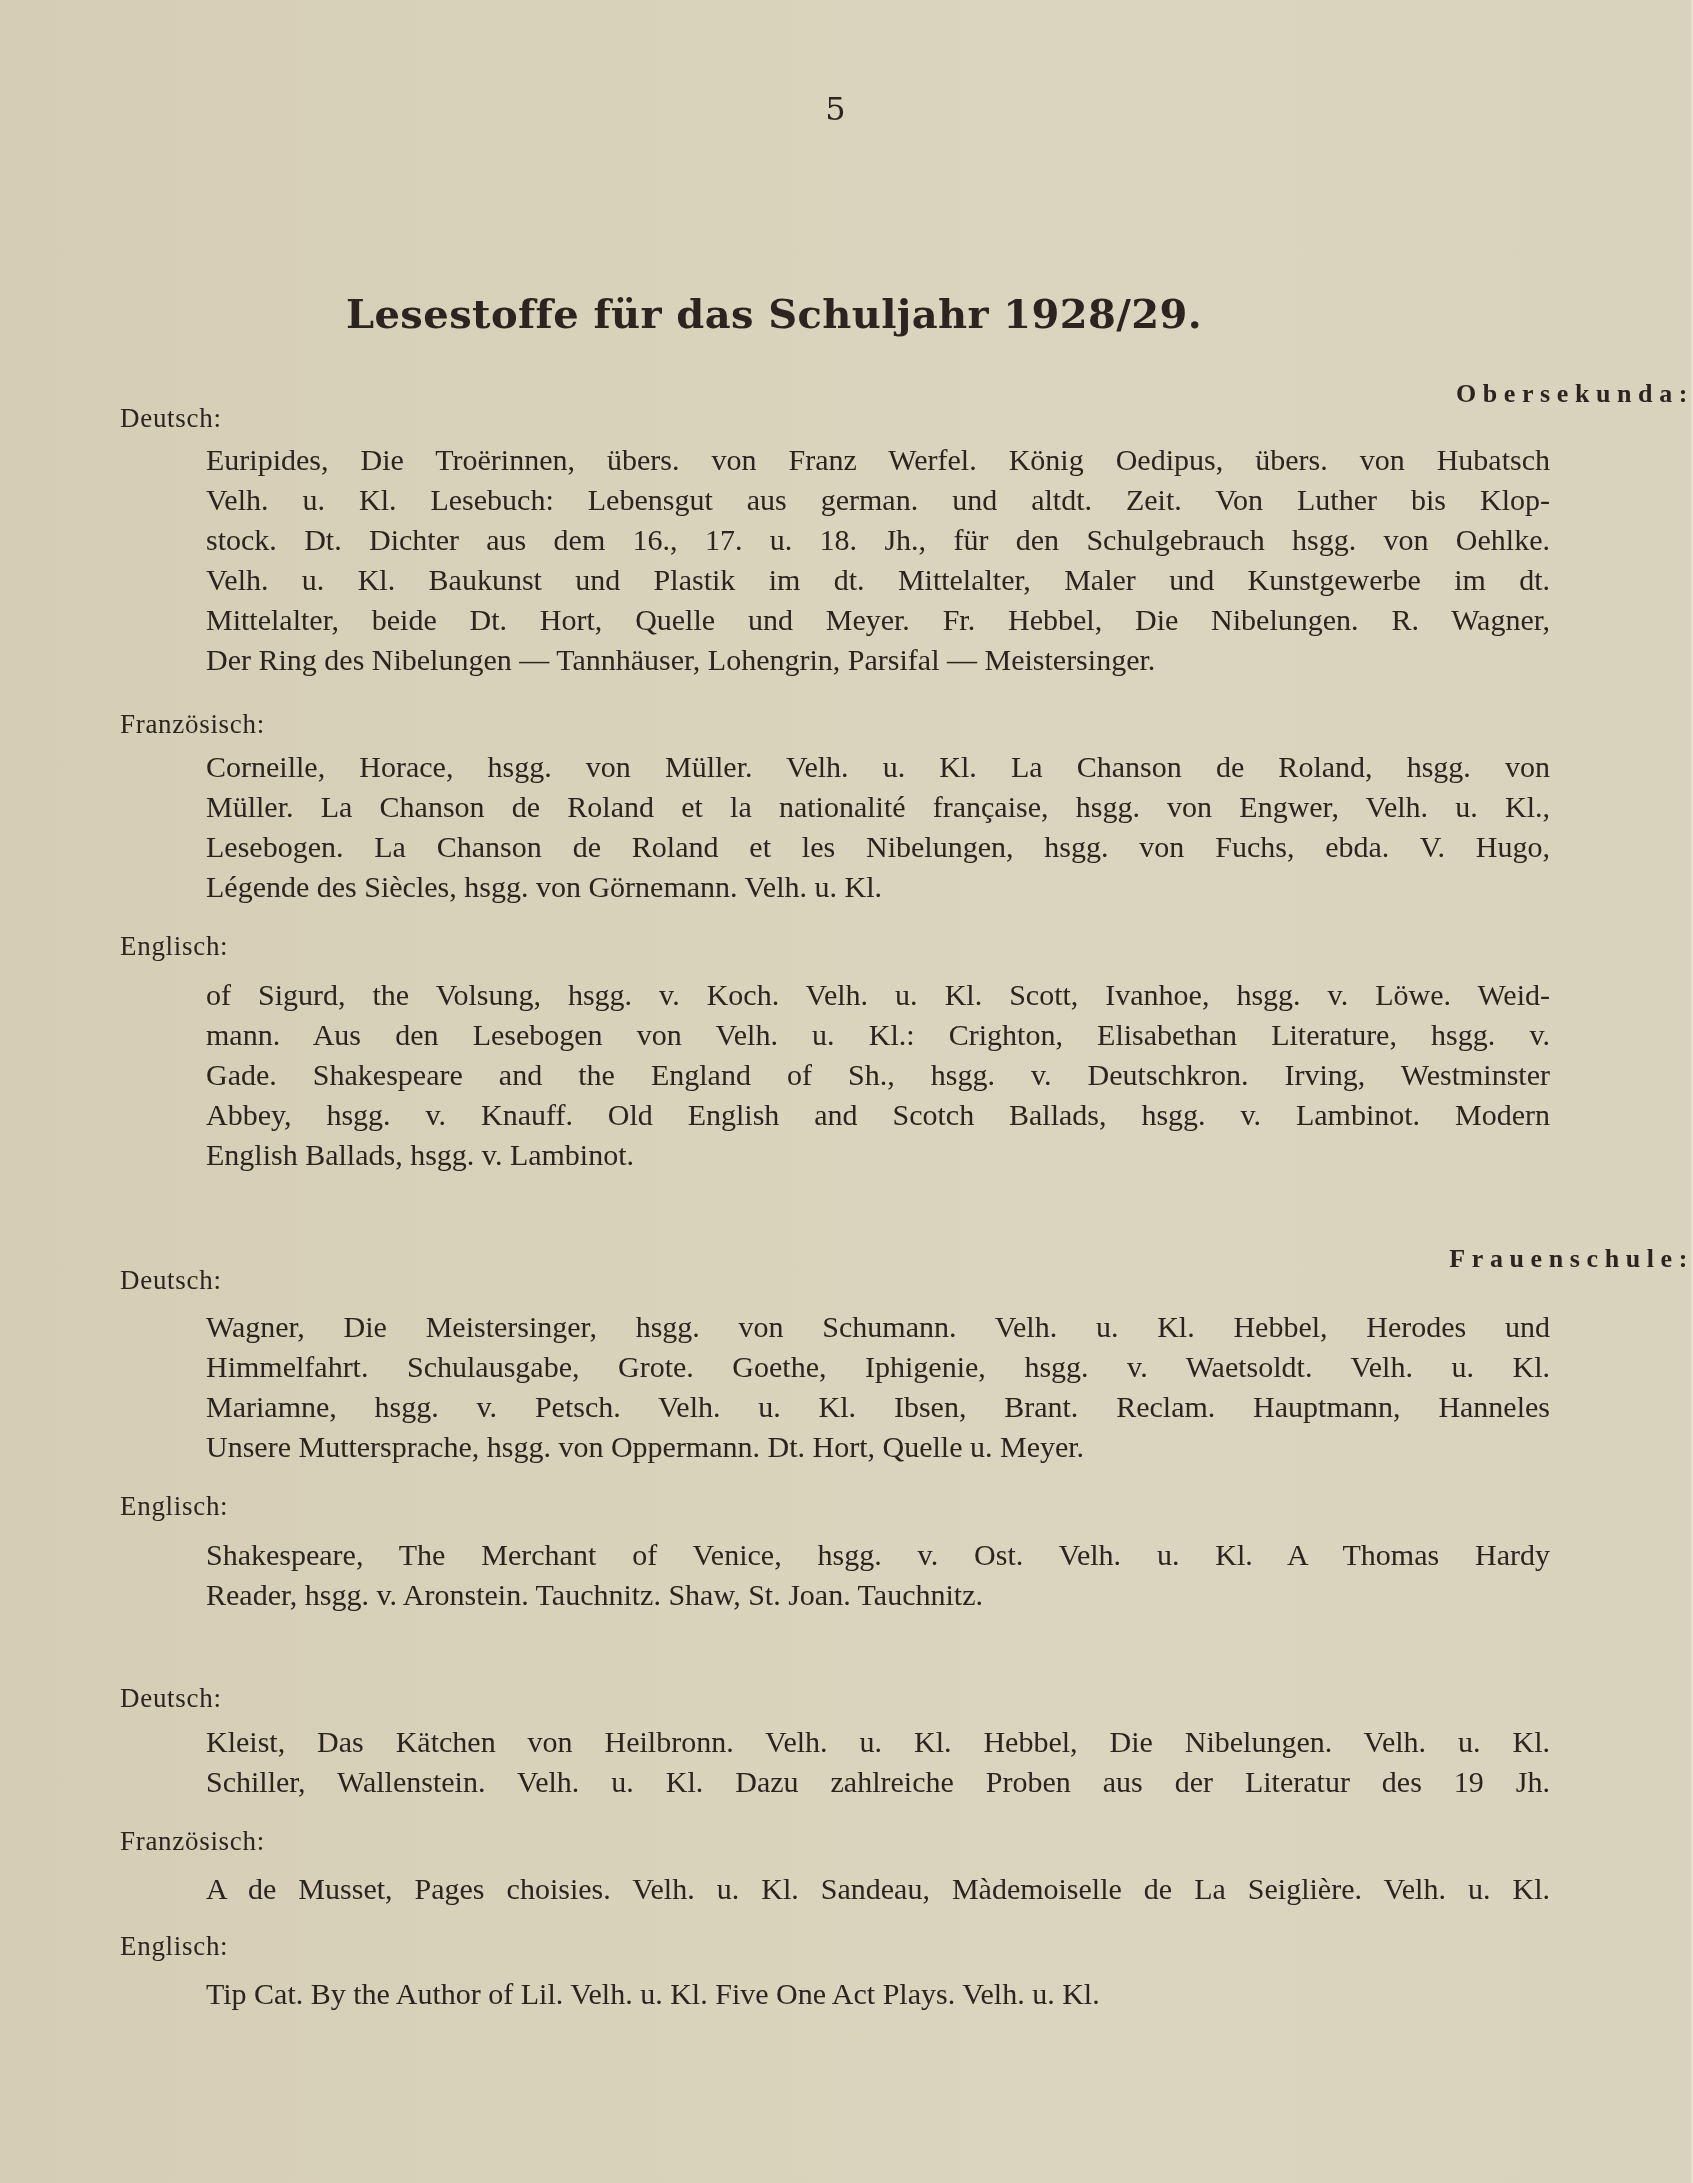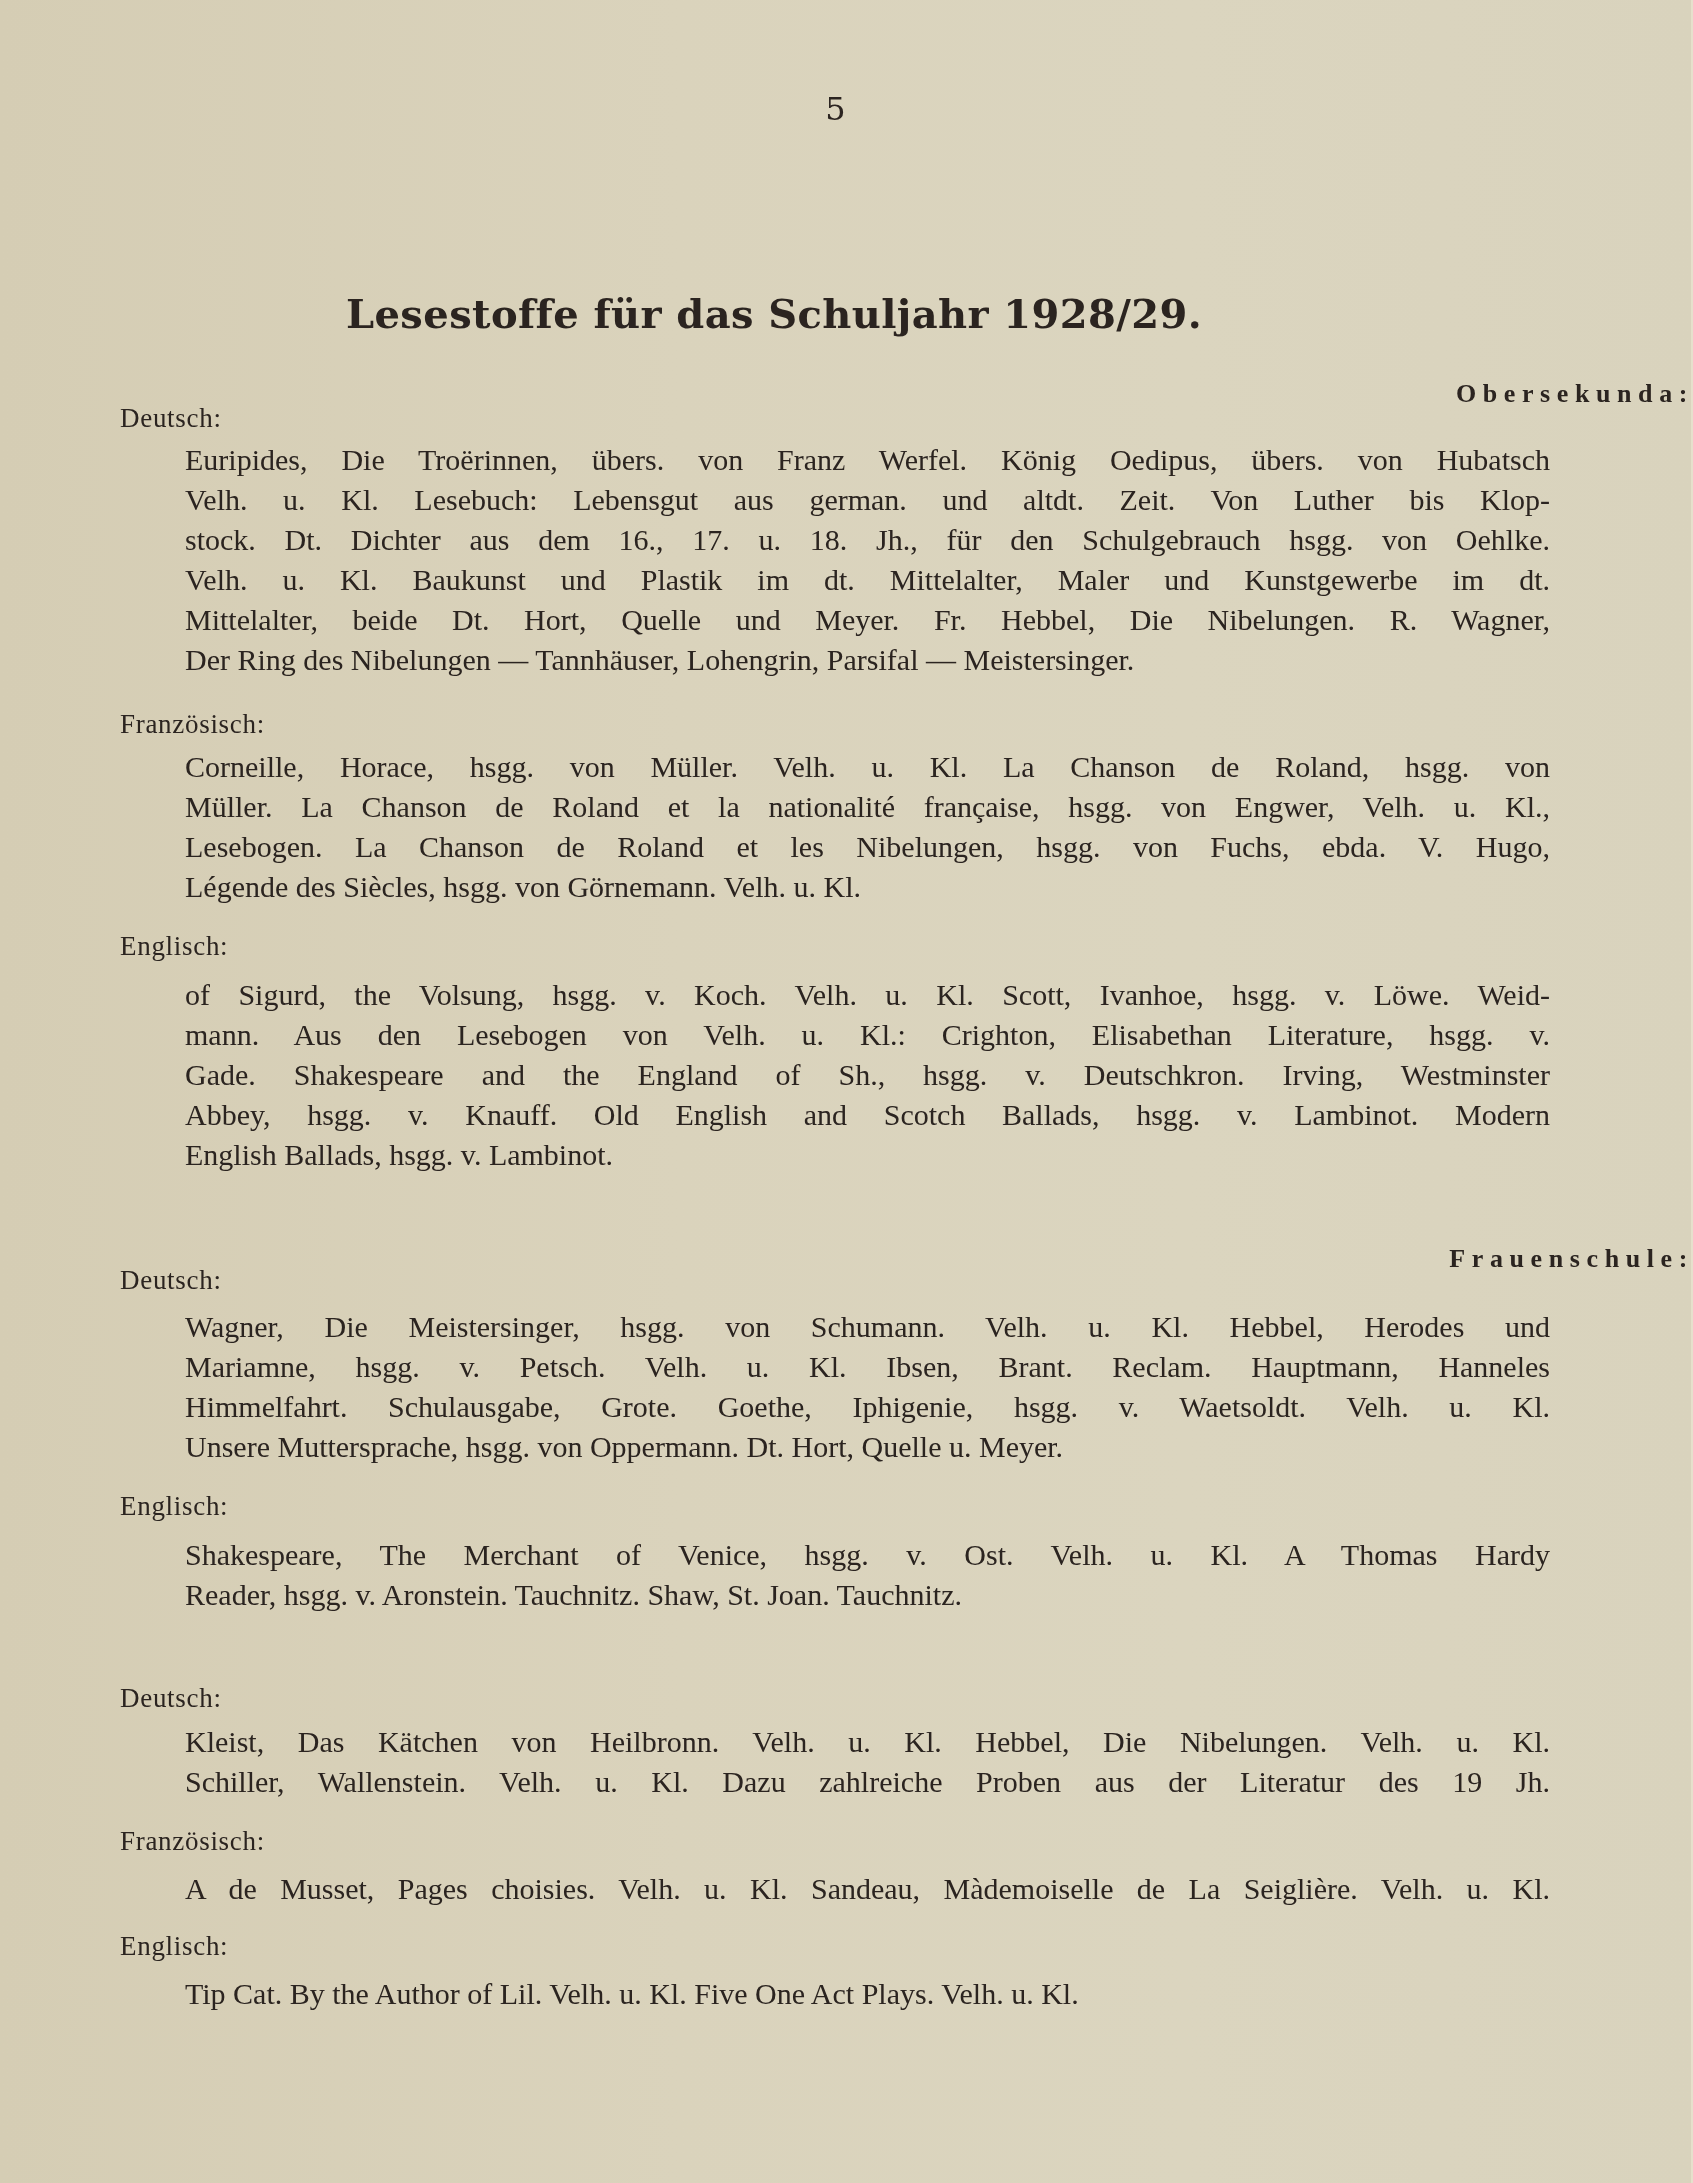--- a/index.html
+++ b/index.html
@@ -81,6 +81,7 @@
     white-space: nowrap;
     text-align: justify;
     text-align-last: justify;
+    margin-left: 21px;
   }
   .line.last {
     text-align-last: left;

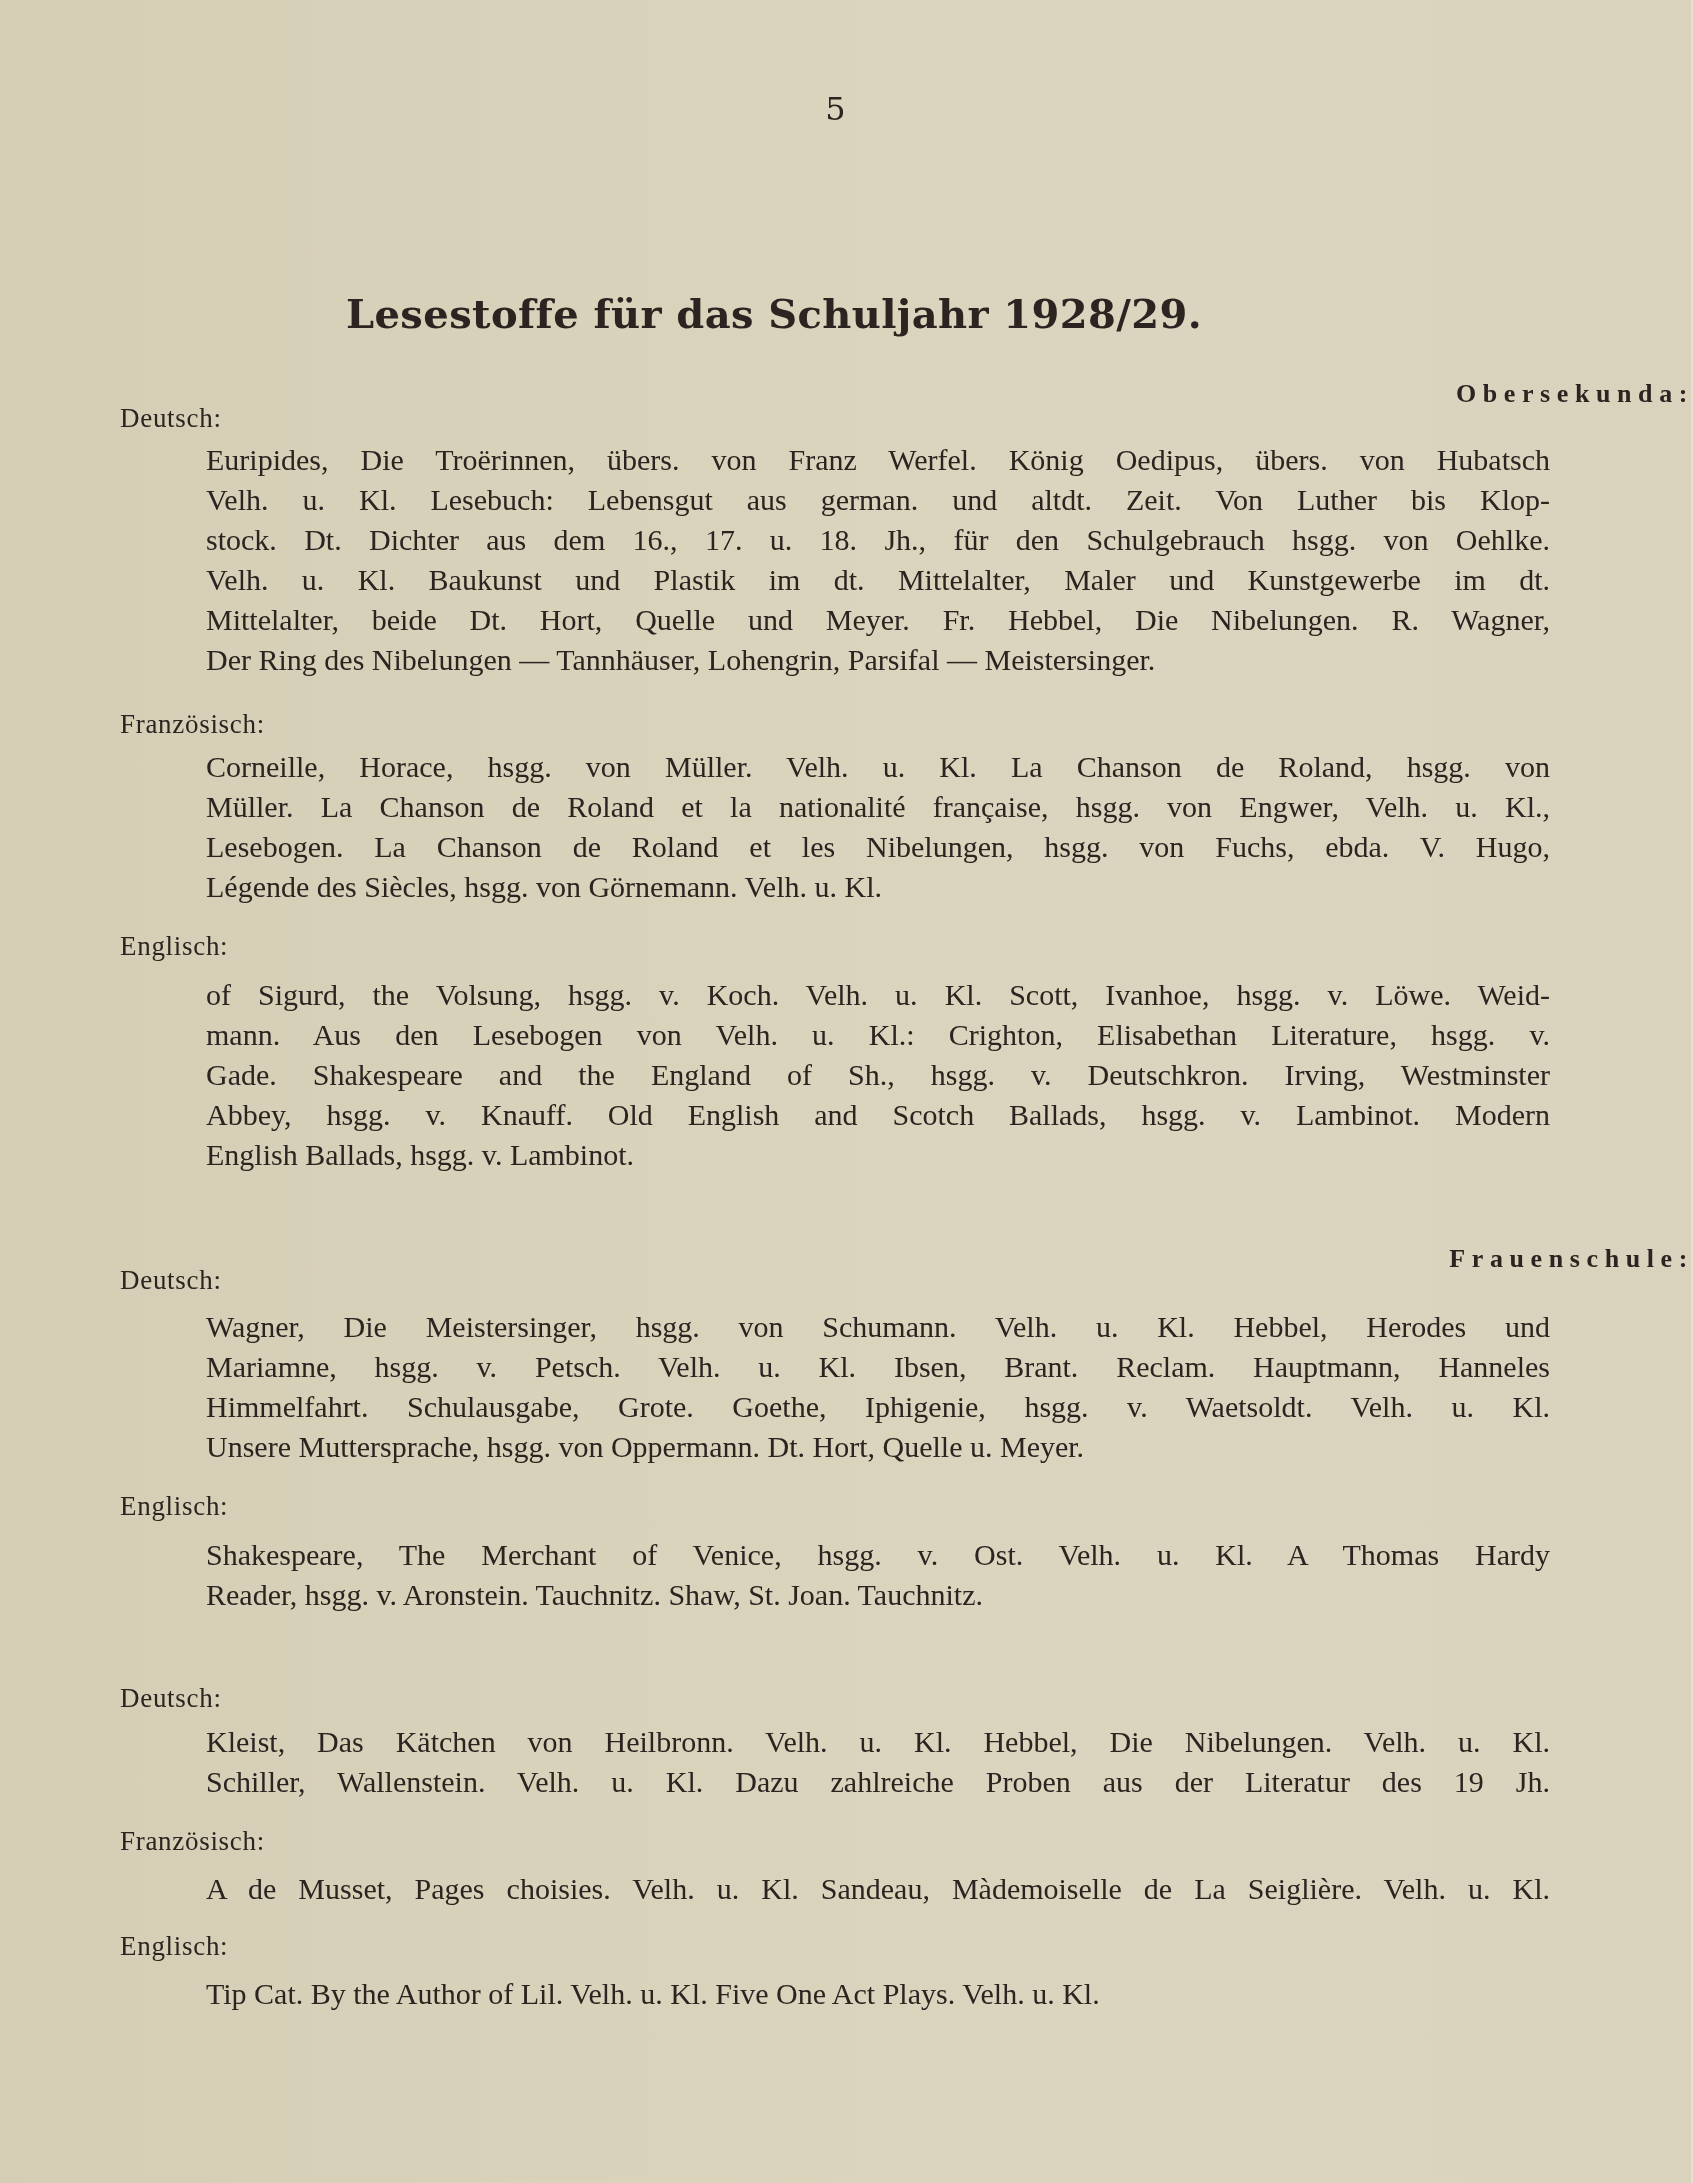--- a/index.html
+++ b/index.html
@@ -131,8 +131,8 @@
   <div class="subject" style="top:1262px">Deutsch:</div>
   <div class="body-block" style="top:1307px">
     <span class="line">Wagner, Die Meistersinger, hsgg. von Schumann. Velh. u. Kl.  Hebbel, Herodes und</span>
+    <span class="line">Himmelfahrt. Schulausgabe, Grote.  Goethe, Iphigenie, hsgg. v. Waetsoldt. Velh. u. Kl.</span>
     <span class="line">Mariamne, hsgg. v. Petsch. Velh. u. Kl.  Ibsen, Brant. Reclam.  Hauptmann, Hanneles</span>
-    <span class="line">Himmelfahrt. Schulausgabe, Grote.  Goethe, Iphigenie, hsgg. v. Waetsoldt. Velh. u. Kl.</span>
     <span class="line last">Unsere Muttersprache, hsgg. von Oppermann. Dt. Hort, Quelle u. Meyer.</span>
   </div>
 

